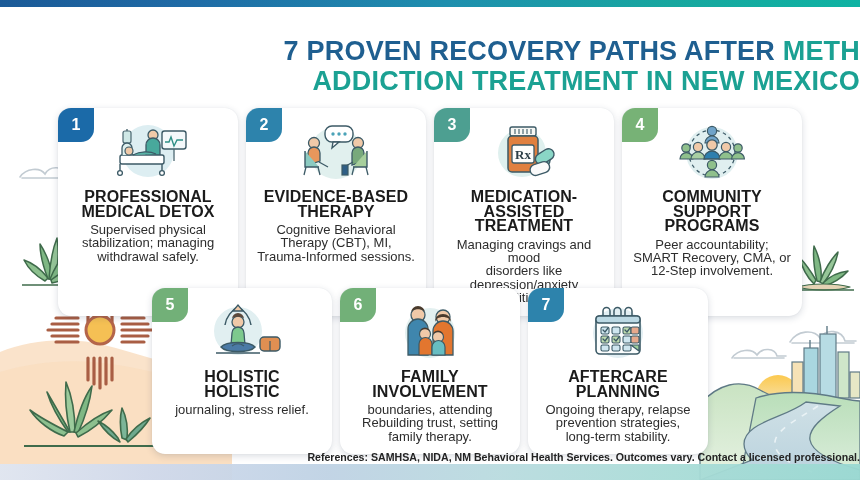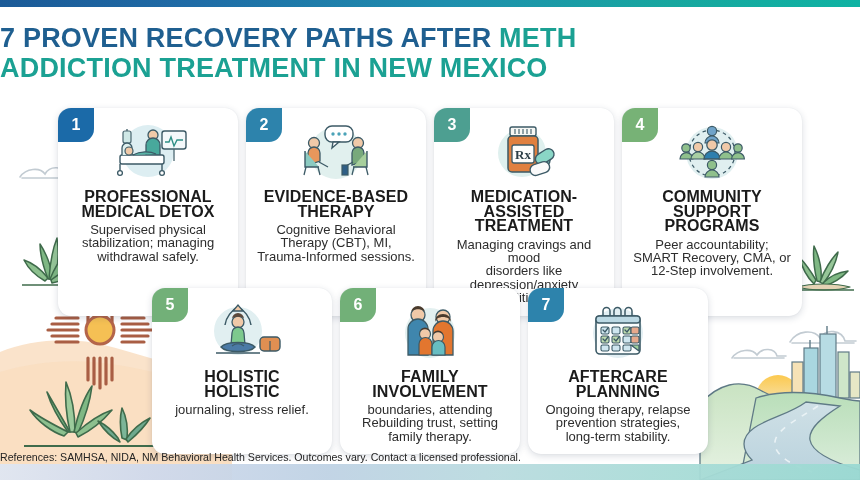--- a/index.html
+++ b/index.html
@@ -29,7 +29,7 @@
   
   #content { position: relative; z-index: 3; width: 860px; height: 480px; }
 
-  #title-block { text-align: left; padding-top: 23px; }
+  #title-block { text-align: right; padding-top: 36px; }
   .title-line {
     font-weight: 800;
     font-size: 27px;

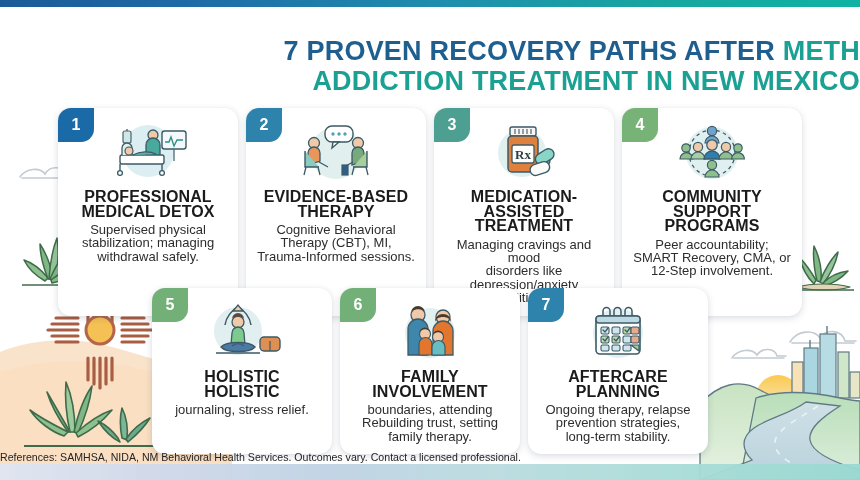--- a/index.html
+++ b/index.html
@@ -91,10 +91,10 @@
     position: absolute;
     left: 0; width: 860px;
     bottom: 17px;
-    text-align: left;
+    text-align: right;
     color: #232323;
     font-size: 10.6px;
-    font-weight: 400;
+    font-weight: 700;
   }
 </style>
 </head>

